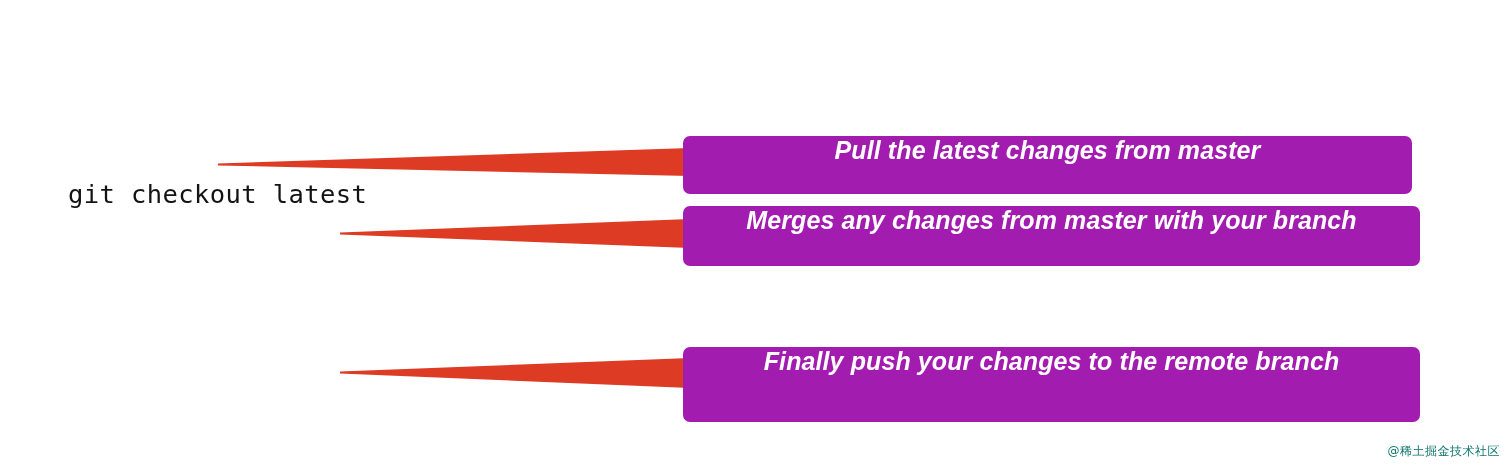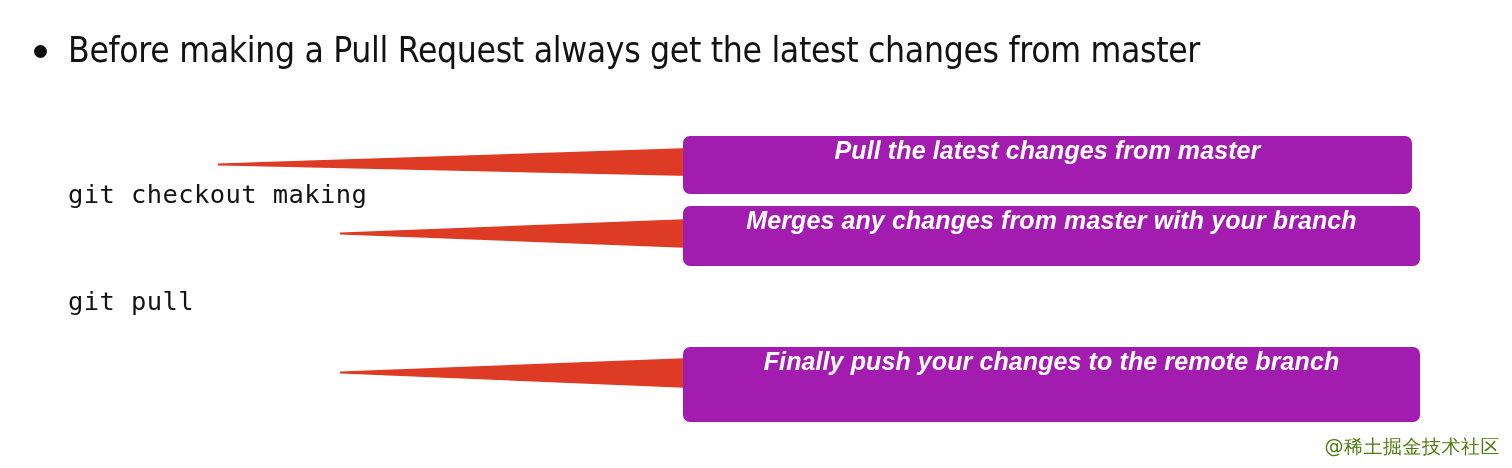--- a/index.html
+++ b/index.html
@@ -119,10 +119,6 @@
 
 <div id="slide">
 
-  <div class="bullet-row">
-    <div class="bullet-dot"></div>
-    <div class="bullet-text">Before making a Pull Request always get the latest changes from master</div>
-  </div>
 
   <div class="connector" style="left:0px; top:0px; width:1512px; height:468px;">
     <svg width="1512" height="468" viewBox="0 0 1512 468">

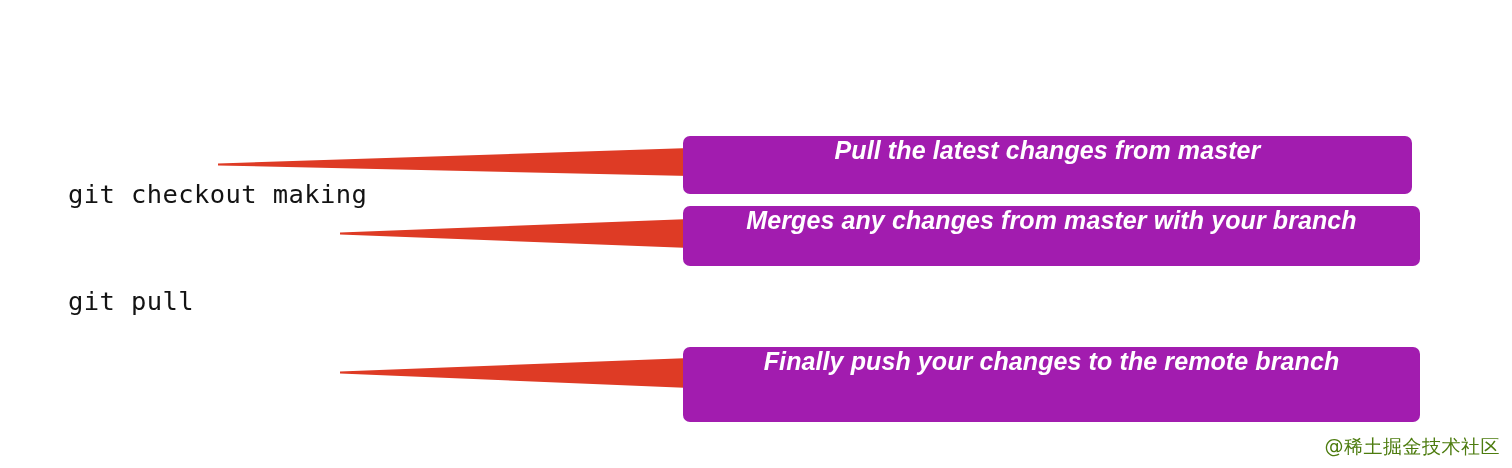--- a/index.html
+++ b/index.html
@@ -139,7 +139,7 @@
   </div>
 
   <div class="code-block">
-    <div class="code-line">git checkout making</div>
+    <div class="code-line">git checkout latest</div>
     <div class="code-line">git pull</div>
     
     

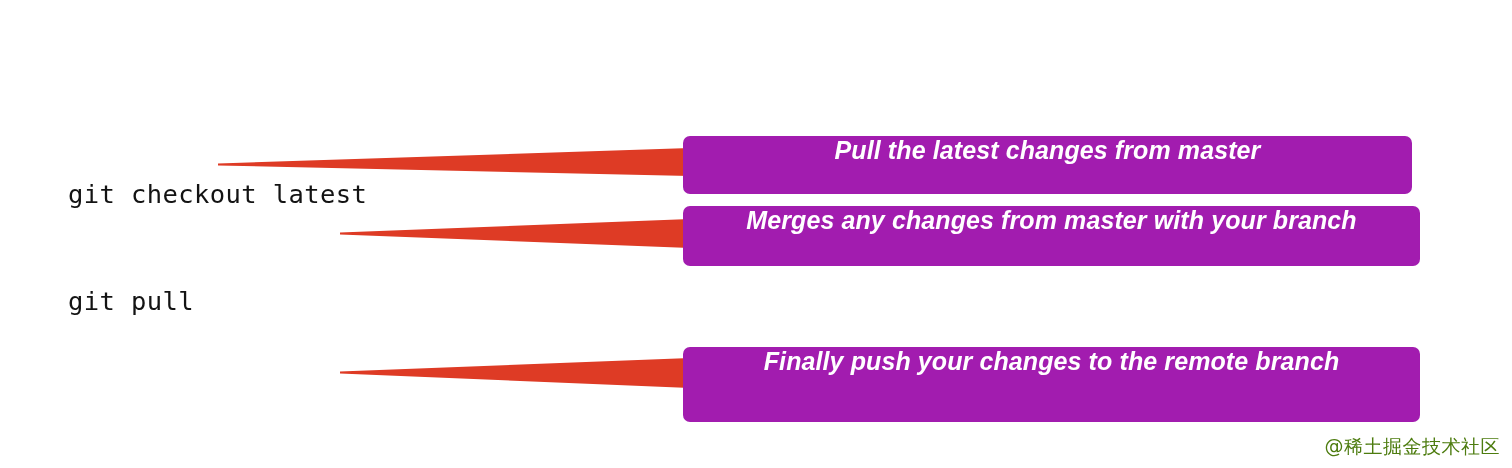--- a/index.html
+++ b/index.html
@@ -140,7 +140,6 @@
 
   <div class="code-block">
     <div class="code-line">git checkout latest</div>
-    <div class="code-line">git pull</div>
     
     
     

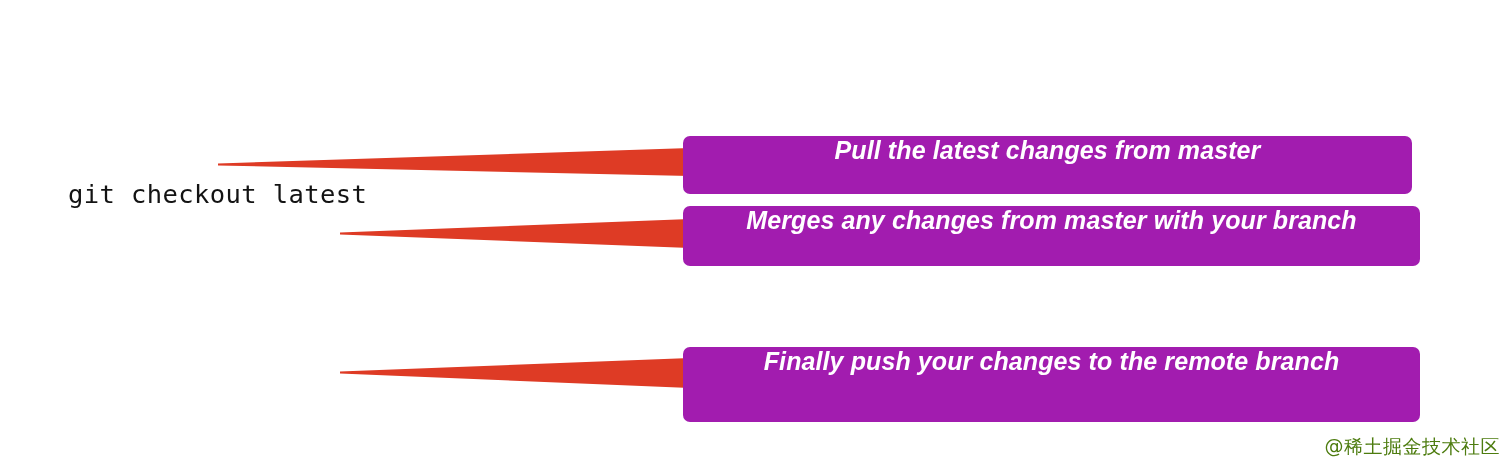--- a/index.html
+++ b/index.html
@@ -108,8 +108,8 @@
     right: 12px;
     bottom: 8px;
     font-family: "DejaVu Sans", sans-serif;
-    font-size: 19px;
-    color: #4d7c0f;
+    font-size: 12px;
+    color: #0f766e;
     letter-spacing: 0.5px;
     white-space: nowrap;
   }

